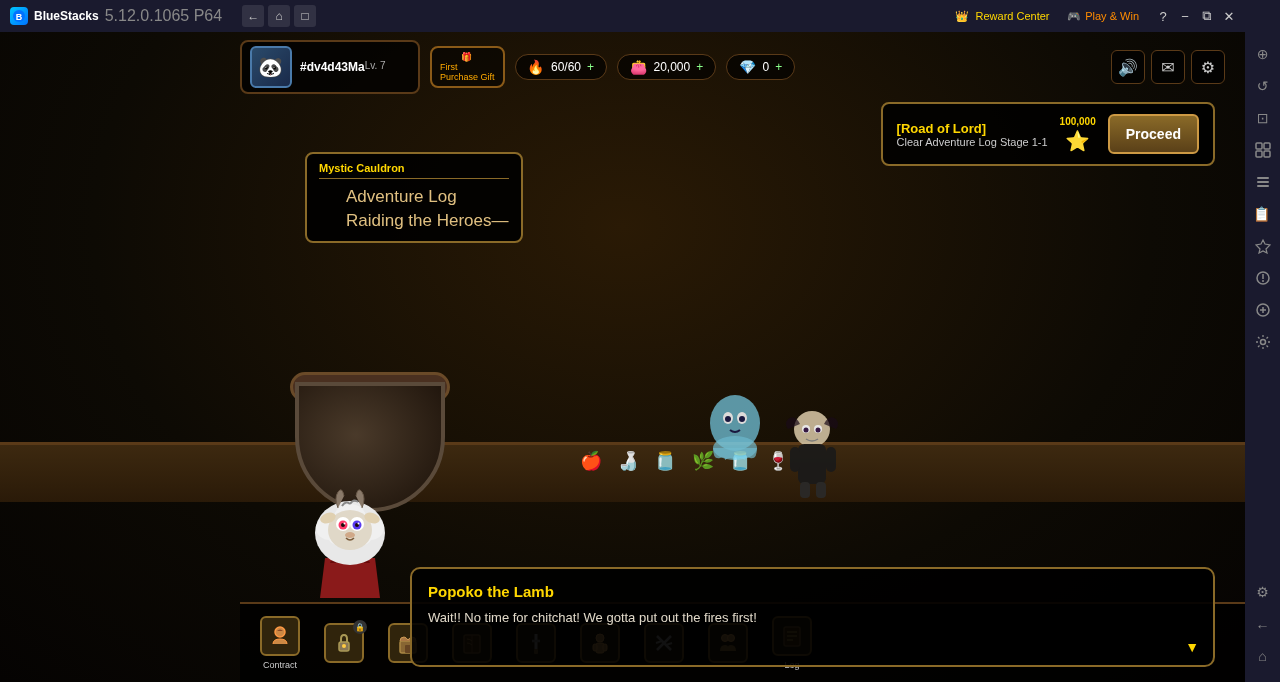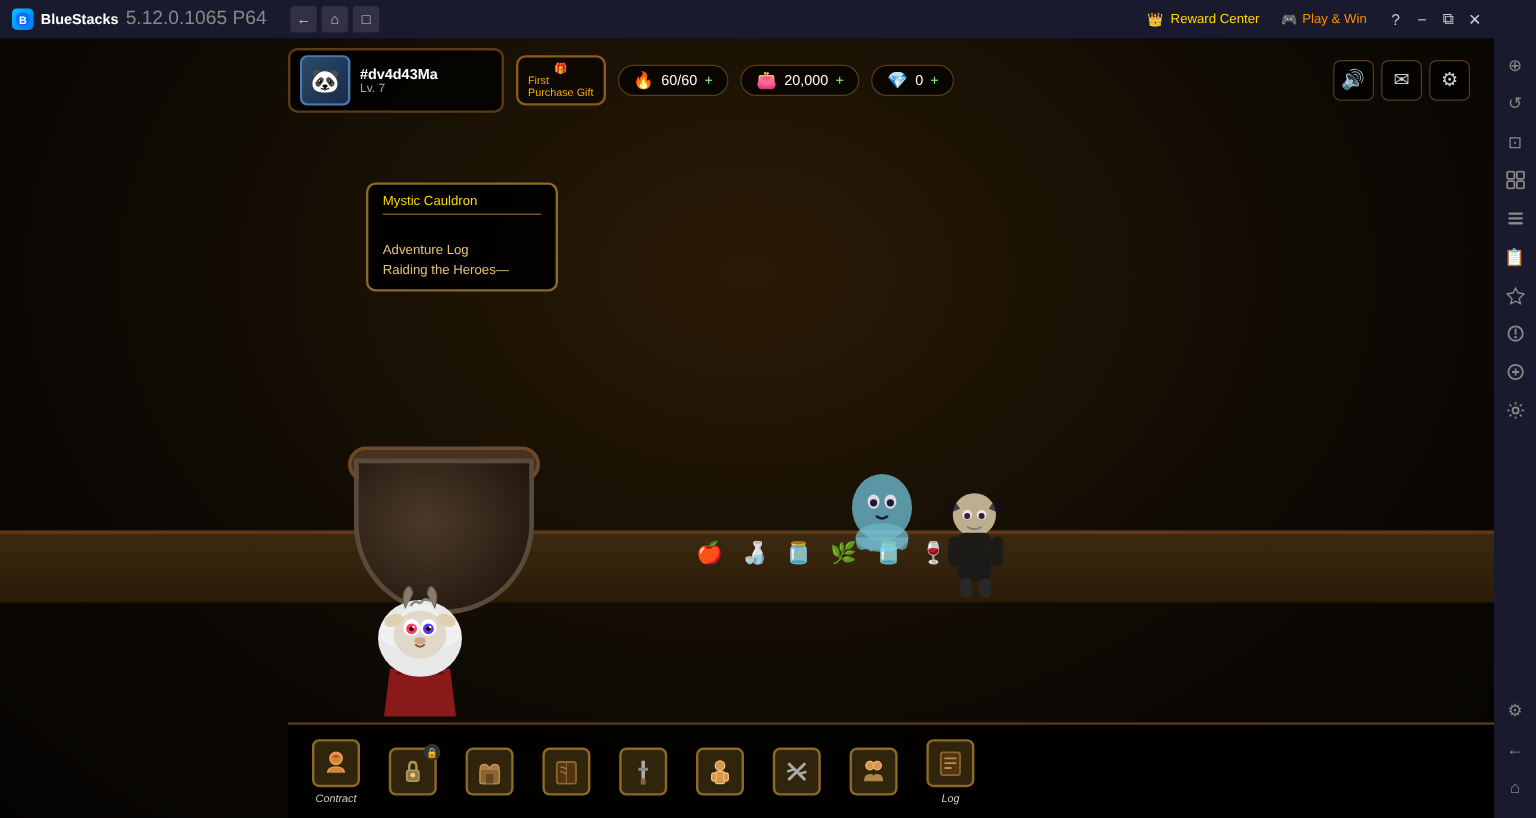--- a/index.html
+++ b/index.html
@@ -203,7 +203,8 @@
     }
     .player-info {
       display: flex;
-      flex-direction: column;
+      flex-direction: row;
+      text-align: center;
     }
     .player-name {
       color: #fff;

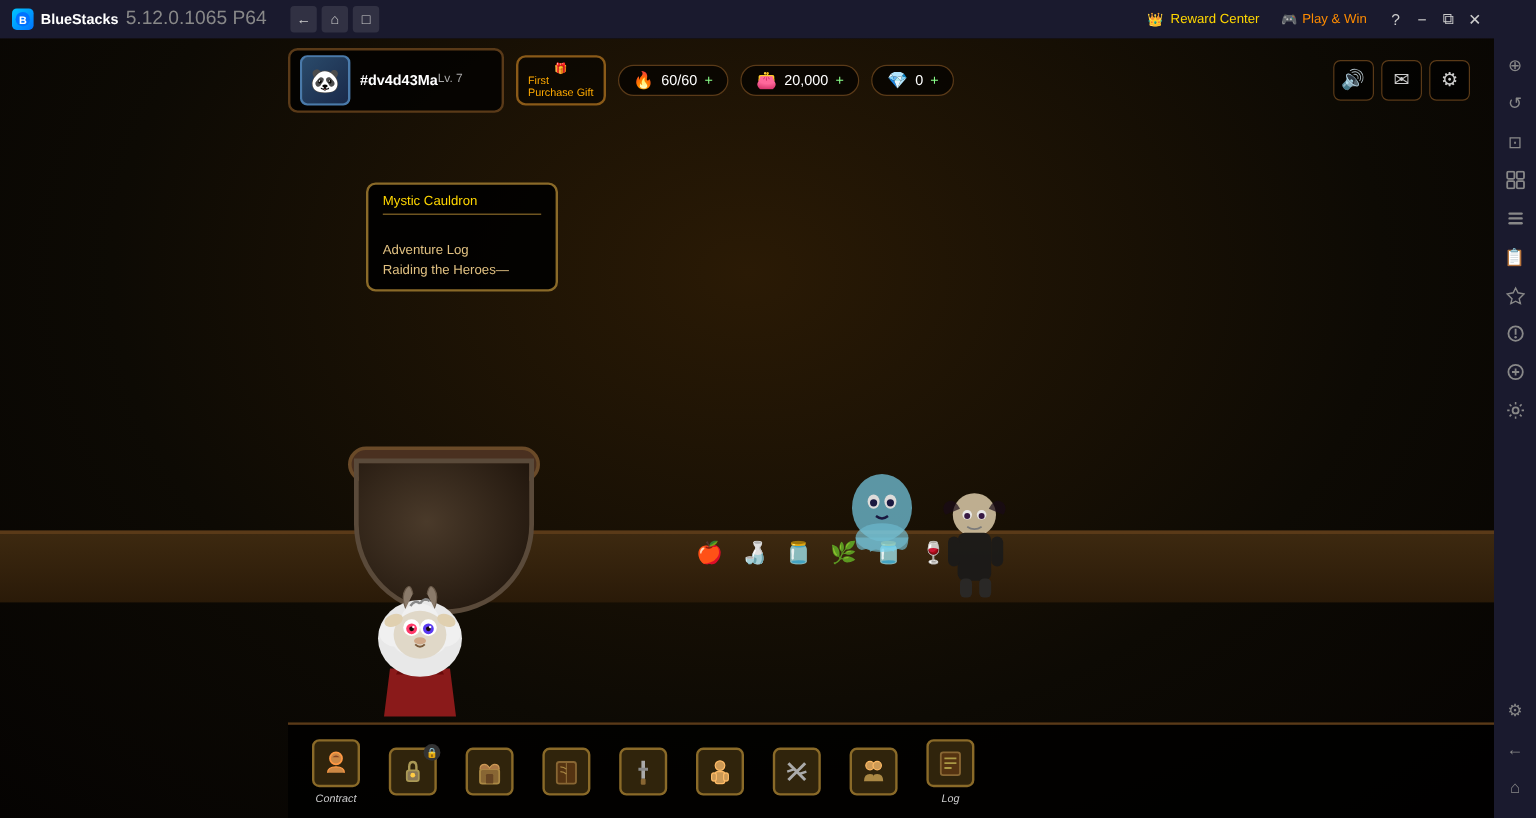--- a/index.html
+++ b/index.html
@@ -666,6 +666,17 @@
     <div class="menu-item">Raiding the Heroes—</div>
   </div>
 
+  <div class="quest-banner">
+    <div class="quest-info">
+      <span class="quest-title">[Road of Lord]</span>
+      <span class="quest-desc">Clear Adventure Log Stage 1-1</span>
+    </div>
+    <div class="quest-reward">
+      <span class="quest-reward-amount">100,000</span>
+      <span class="quest-reward-icon">⭐</span>
+    </div>
+    <button class="proceed-btn">Proceed</button>
+  </div>
 
   <div class="sheep-char">
     <svg width="100" height="130" viewBox="0 0 100 130">

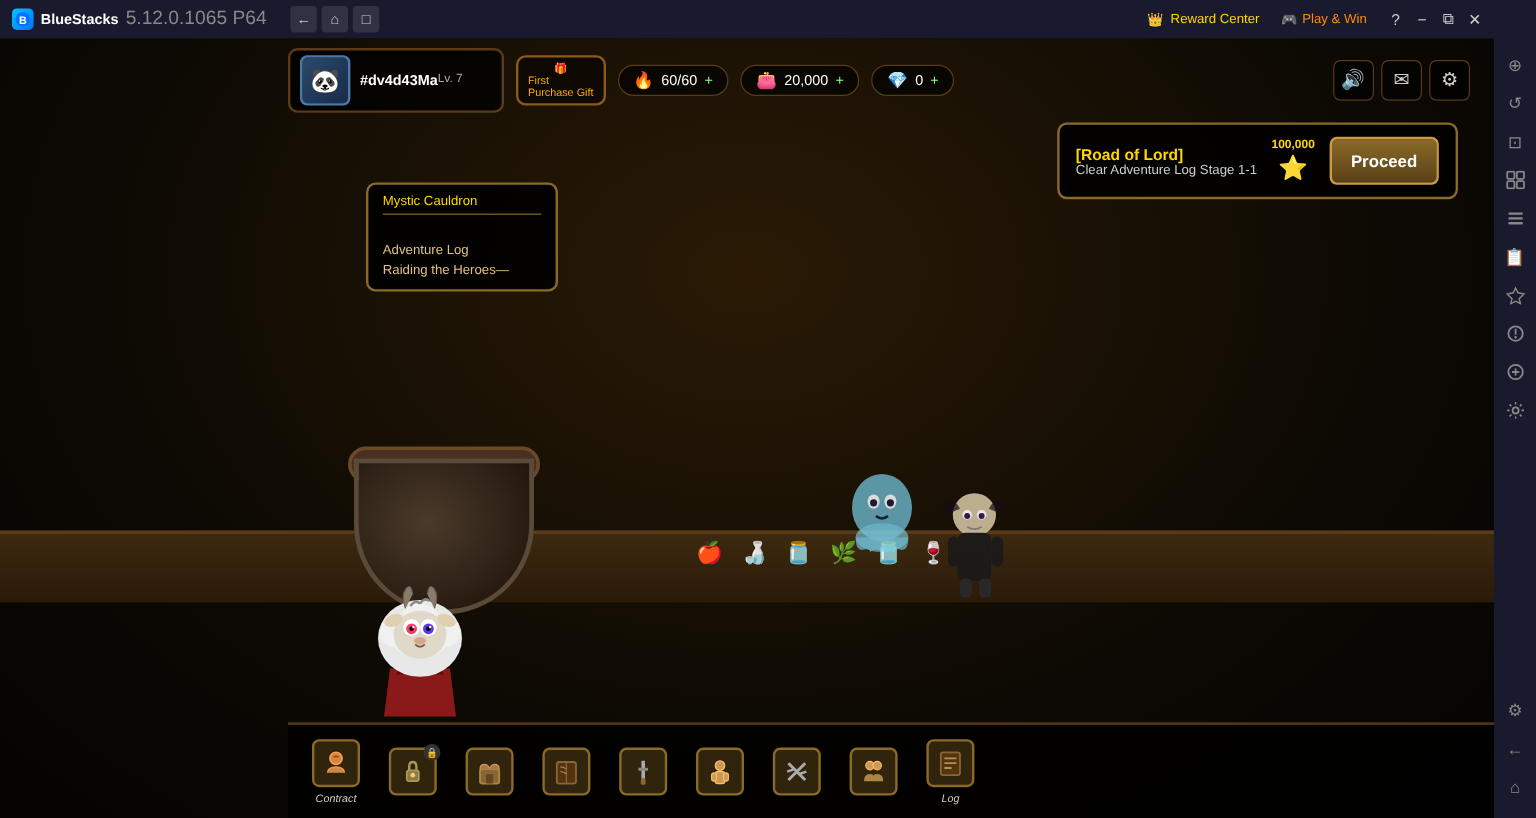--- a/index.html
+++ b/index.html
@@ -298,10 +298,10 @@
     .menu-popup .menu-title {
       color: #ffd700;
       font-size: 11px;
-      font-weight: normal;
+      font-weight: bold;
       border-bottom: 1px solid #8a6a28;
       padding-bottom: 4px;
-      margin-bottom: 22px;
+      margin-bottom: 6px;
     }
     .menu-item {
       color: #e0c080;

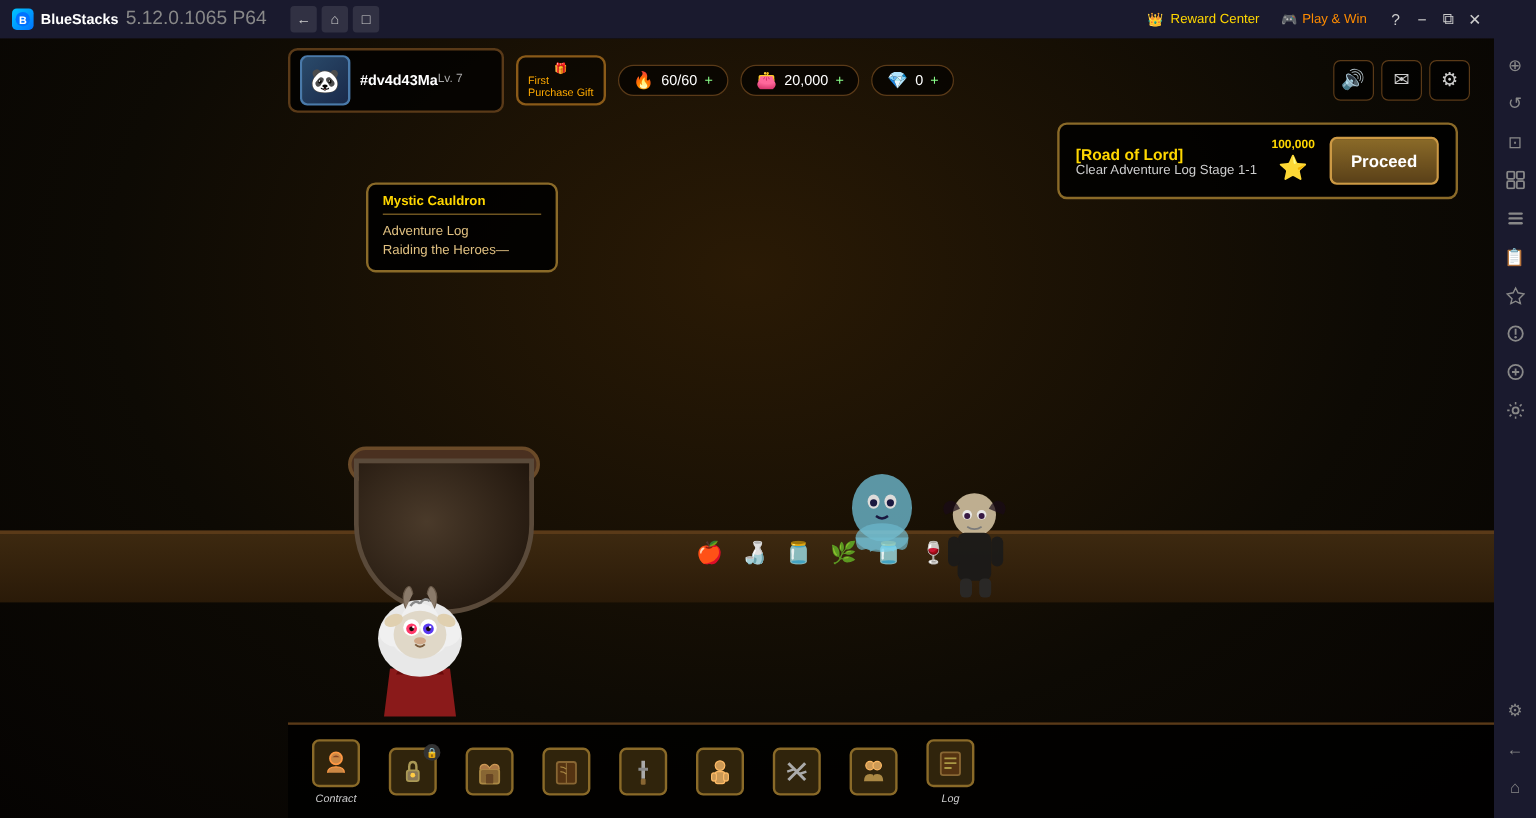--- a/index.html
+++ b/index.html
@@ -305,9 +305,10 @@
     }
     .menu-item {
       color: #e0c080;
-      font-size: 11px;
+      font-size: 17px;
       padding: 2px 0;
       cursor: pointer;
+      margin-left: 27px;
     }
 
     

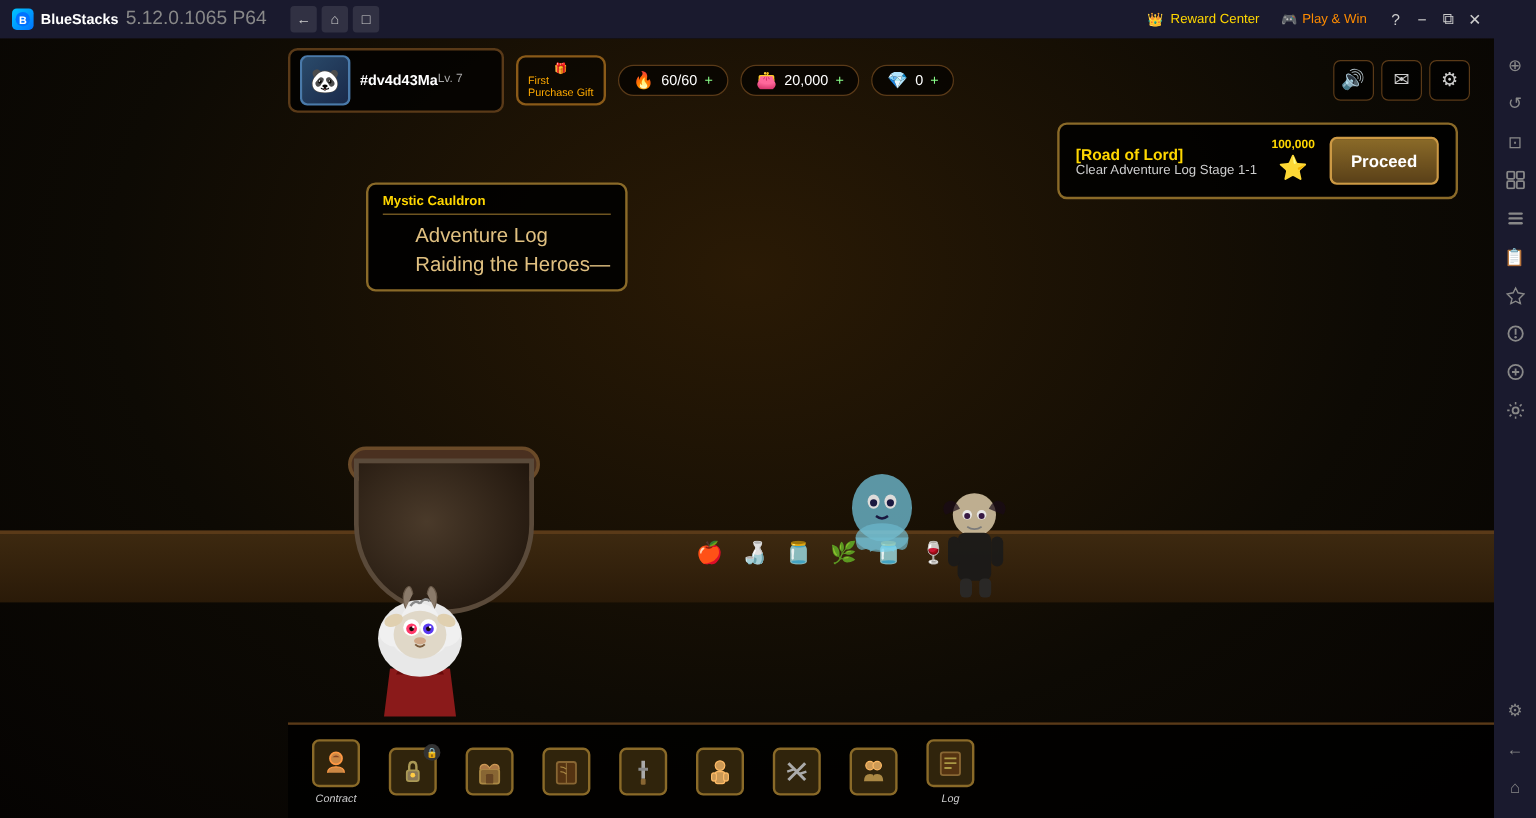--- a/index.html
+++ b/index.html
@@ -717,6 +717,11 @@
     </svg>
   </div>
 
+  <div class="dialogue-box">
+    <div class="dialogue-speaker">Popoko the Lamb</div>
+    <div class="dialogue-text">Wait!! No time for chitchat! We gotta put out the fires first!</div>
+    <div class="dialogue-arrow">▼</div>
+  </div>
 
   <div class="bottom-toolbar">
     <div class="toolbar-item">

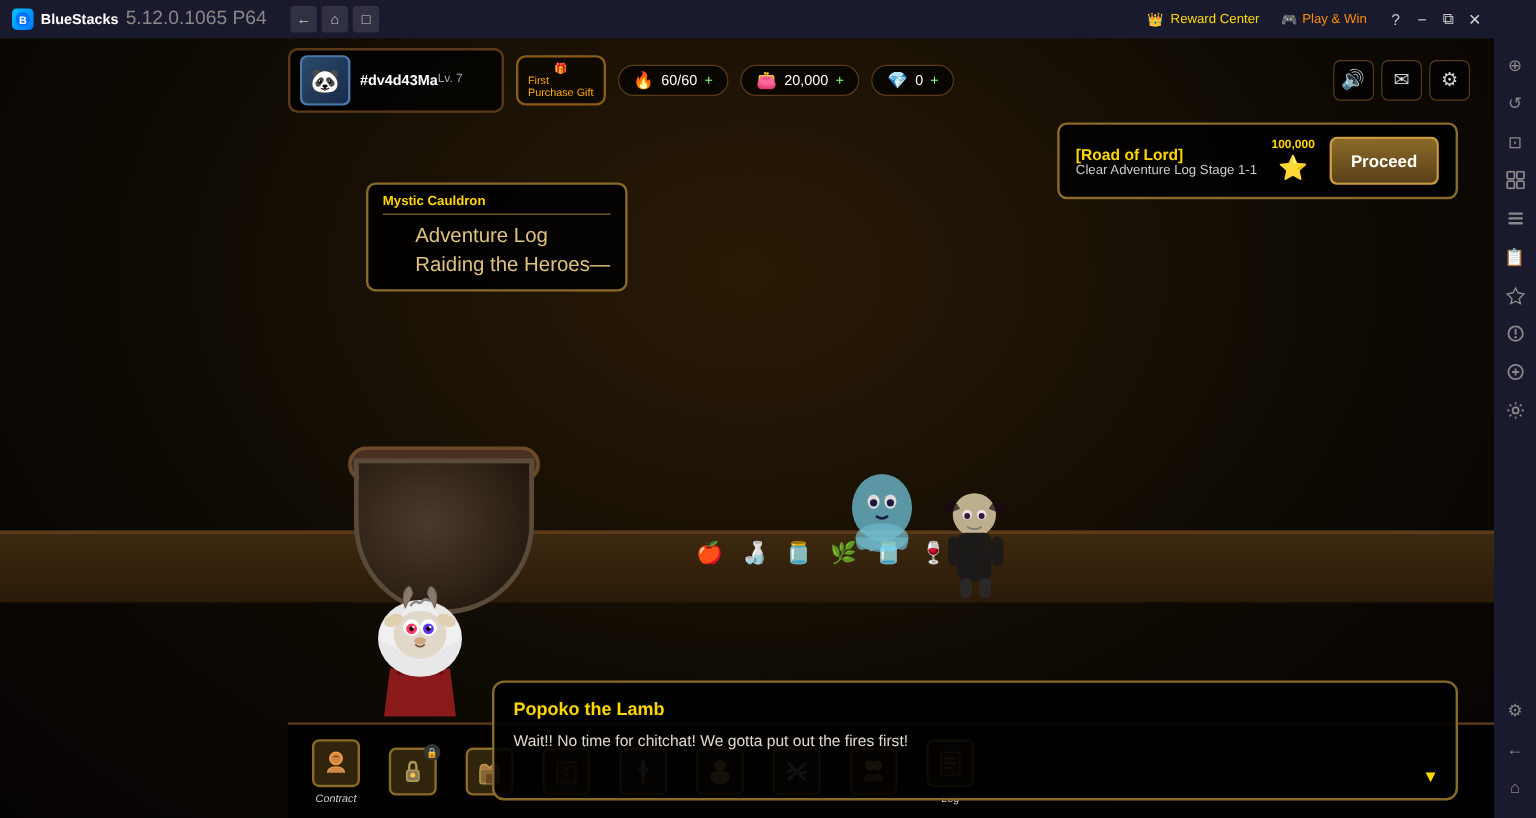--- a/index.html
+++ b/index.html
@@ -403,7 +403,6 @@
       color: #ccc;
       font-size: 9px;
       text-align: center;
-      font-style: italic;
     }
     .lock-overlay {
       position: absolute;

